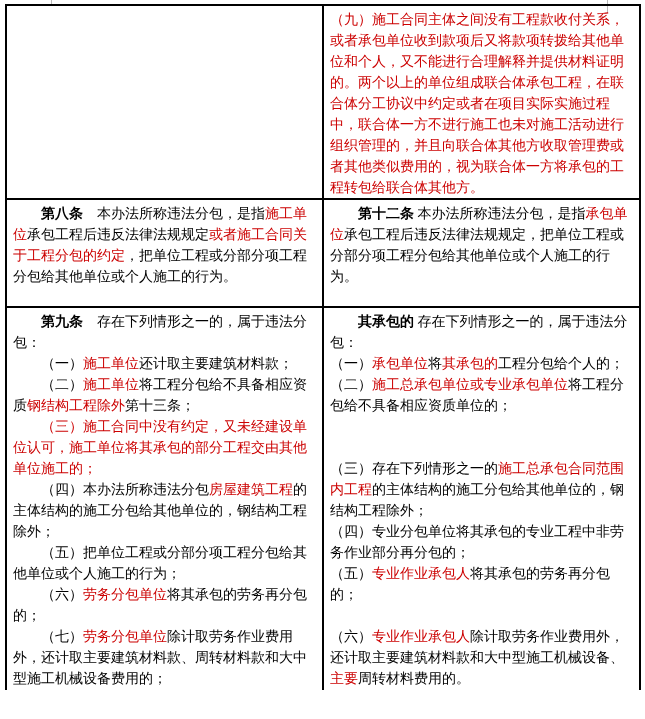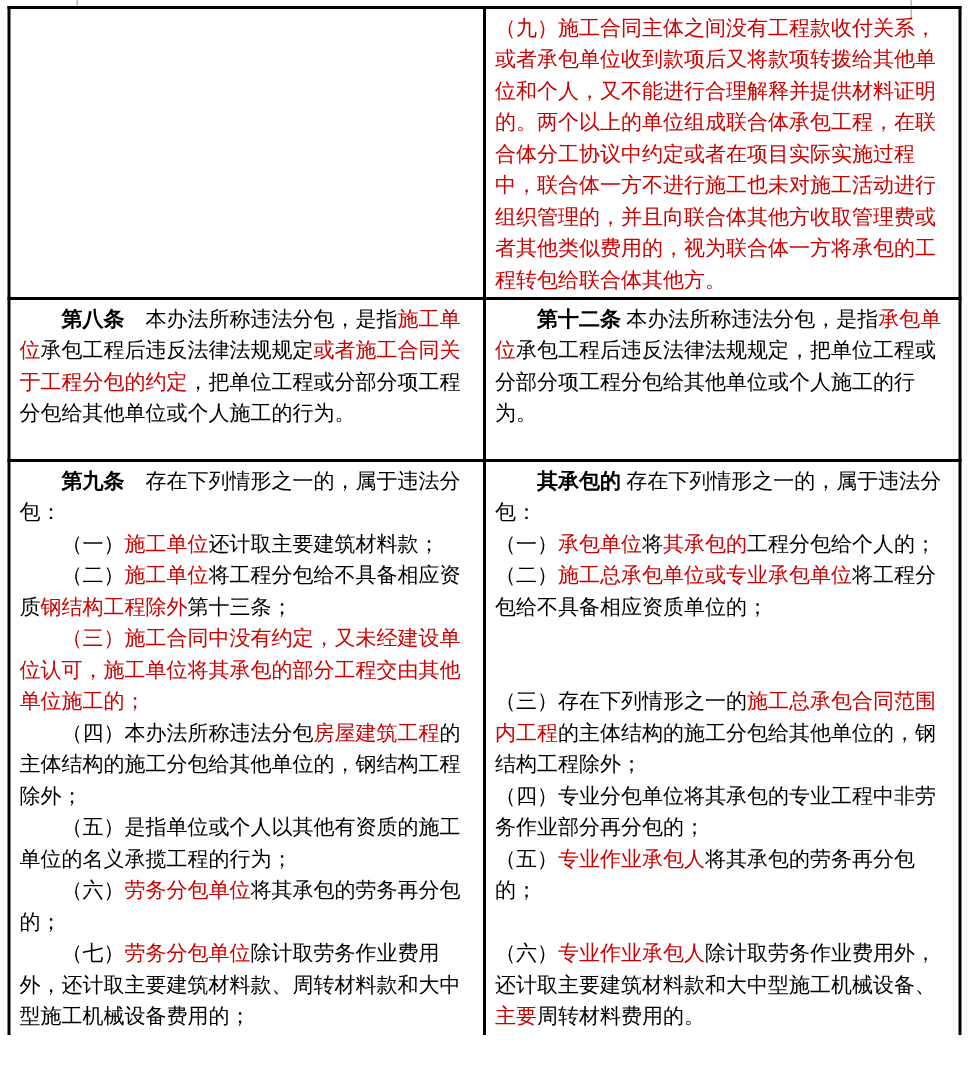--- a/index.html
+++ b/index.html
@@ -79,7 +79,7 @@
             <div class="para indent"><span class="seg black">（二）</span><span class="seg red">施工单位</span><span class="seg black">将工程分包给不具备相应资质</span><span class="seg red">钢结构工程除外</span><span class="seg black">第十三条；</span></div>
             <div class="para indent"><span class="seg red">（三）施工合同中没有约定，又未经建设单位认可，施工单位将其承包的部分工程交由其他单位施工的；</span></div>
             <div class="para indent"><span class="seg black">（四）本办法所称违法分包</span><span class="seg red">房屋建筑工程</span><span class="seg black">的主体结构的施工分包给其他单位的，钢结构工程除外；</span></div>
-            <div class="para indent"><span class="seg black">（五）是指单位或个人以其他有资质的施工单位的名义承揽工程的行为；</span></div>
+            <div class="para indent"><span class="seg black">（五）把单位工程或分部分项工程分包给其他单位或个人施工的行为；</span></div>
             <div class="para indent"><span class="seg black">（六）</span><span class="seg red">劳务分包单位</span><span class="seg black">将其承包的劳务再分包的；</span></div>
             <div class="para indent"><span class="seg black">（七）</span><span class="seg red">劳务分包单位</span><span class="seg black">除计取劳务作业费用外，还计取主要建筑材料款、周转材料款和大中型施工机械设备费用的；</span></div>
             <div class="para indent"><span class="seg red">（八）或者施工合同关于工程分包的约定。</span></div>

